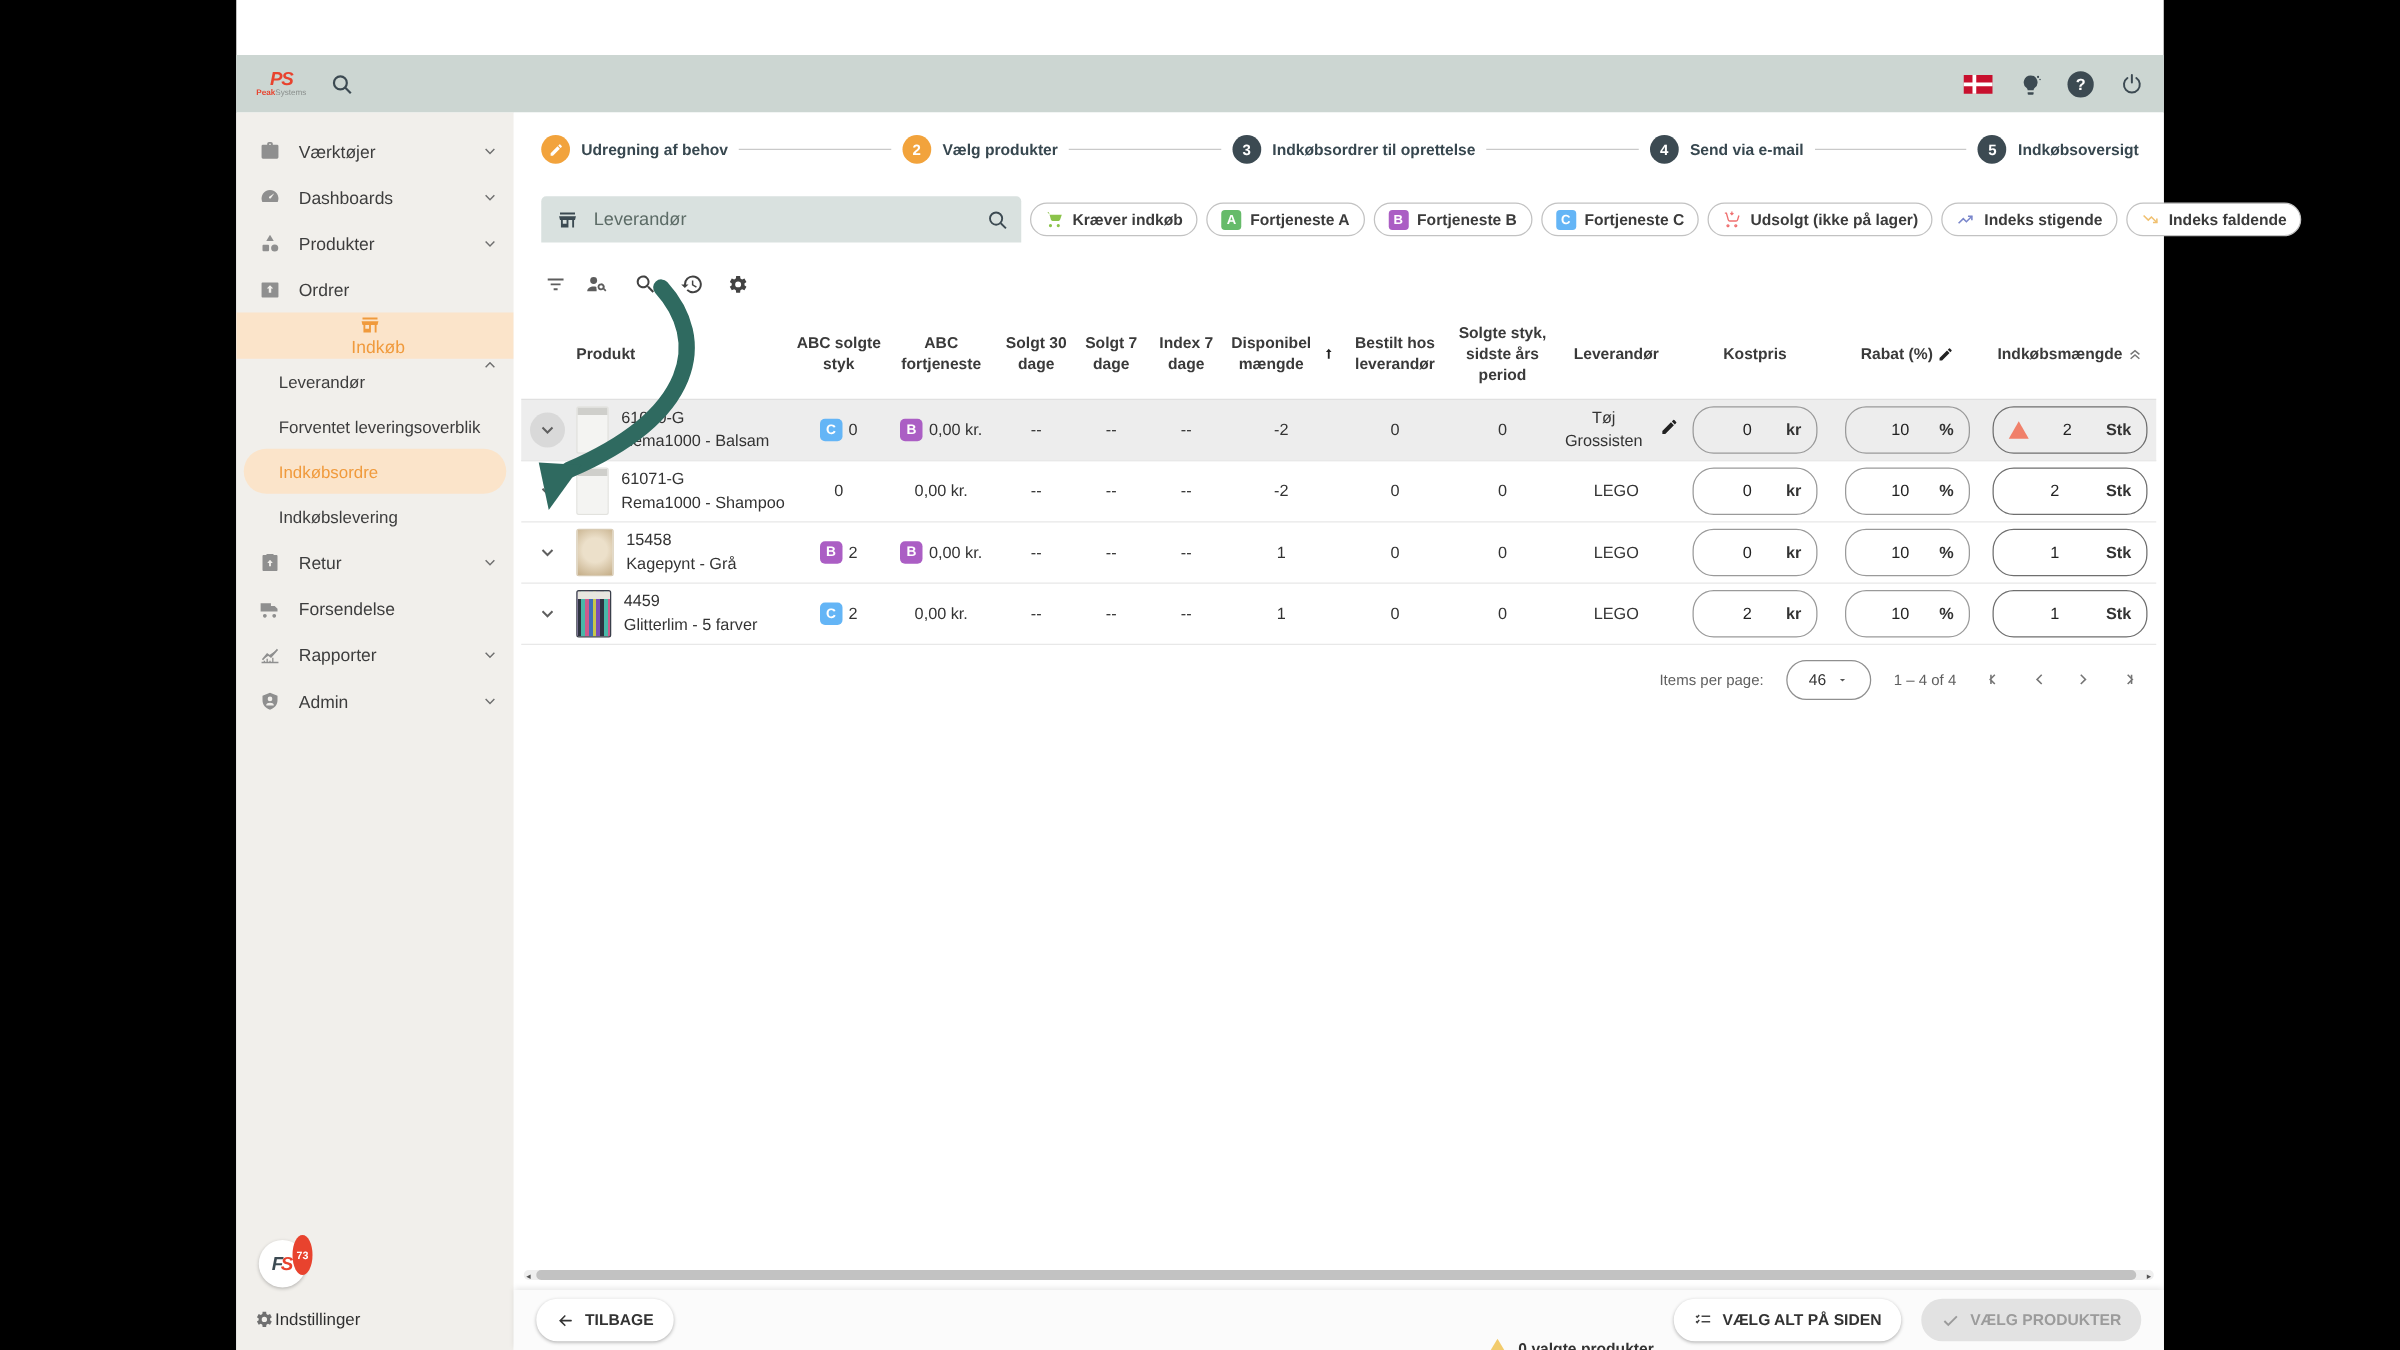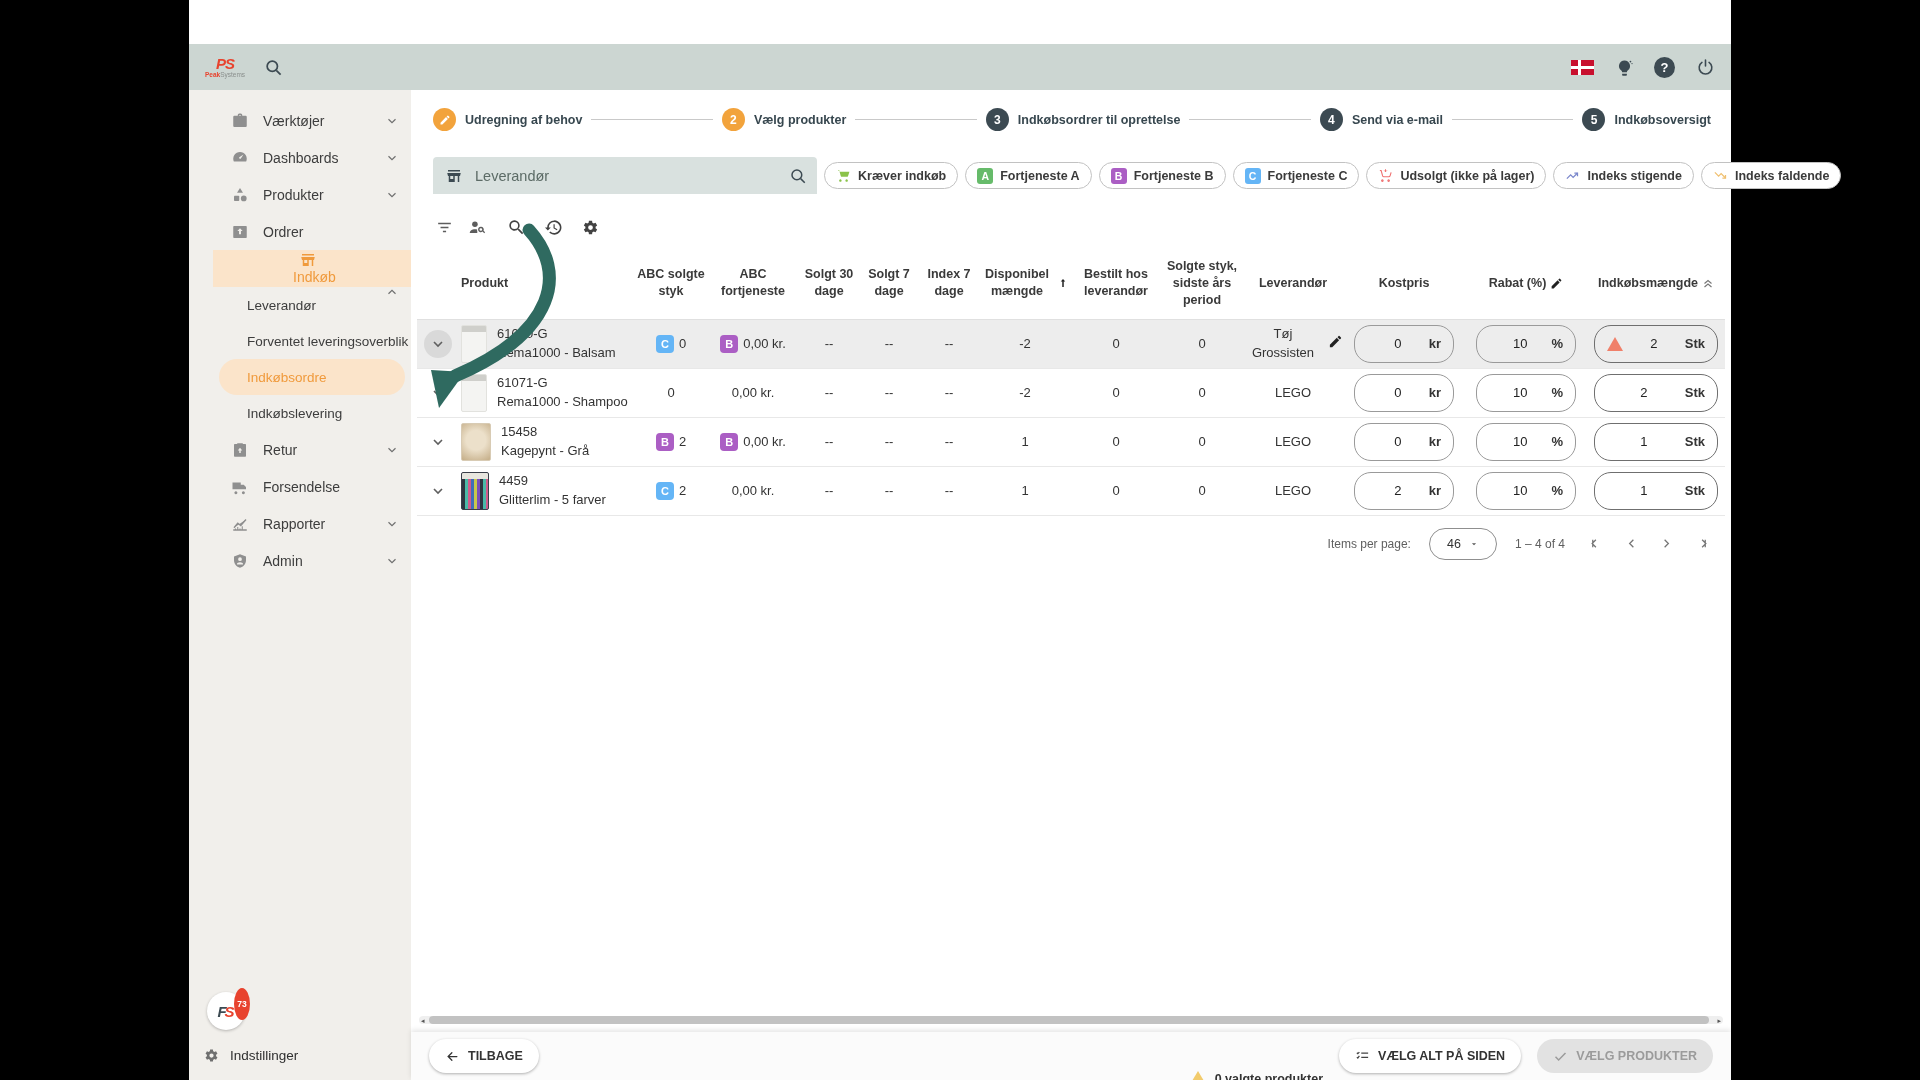--- a/index.html
+++ b/index.html
@@ -29,7 +29,7 @@
 
   
   .sidebar { width:222px; background:#f1efeb; flex:0 0 auto; display:flex; flex-direction:column; padding-top:12px; }
-  .nav { flex:1; overflow:hidden;padding-left:24px; }
+  .nav { flex:1; overflow:hidden; }
   .nav-item { display:flex; align-items:center; height:37px; padding:0 12px 0 17px; cursor:pointer; color:#3d3d3d; font-size:14px; }
   .nav-item .nicon { width:19px; height:19px; margin-right:14px; flex:0 0 auto; display:flex; align-items:center; justify-content:center; }
   .nav-item .nicon svg { width:18px; height:18px; fill:#8f8f8f; }

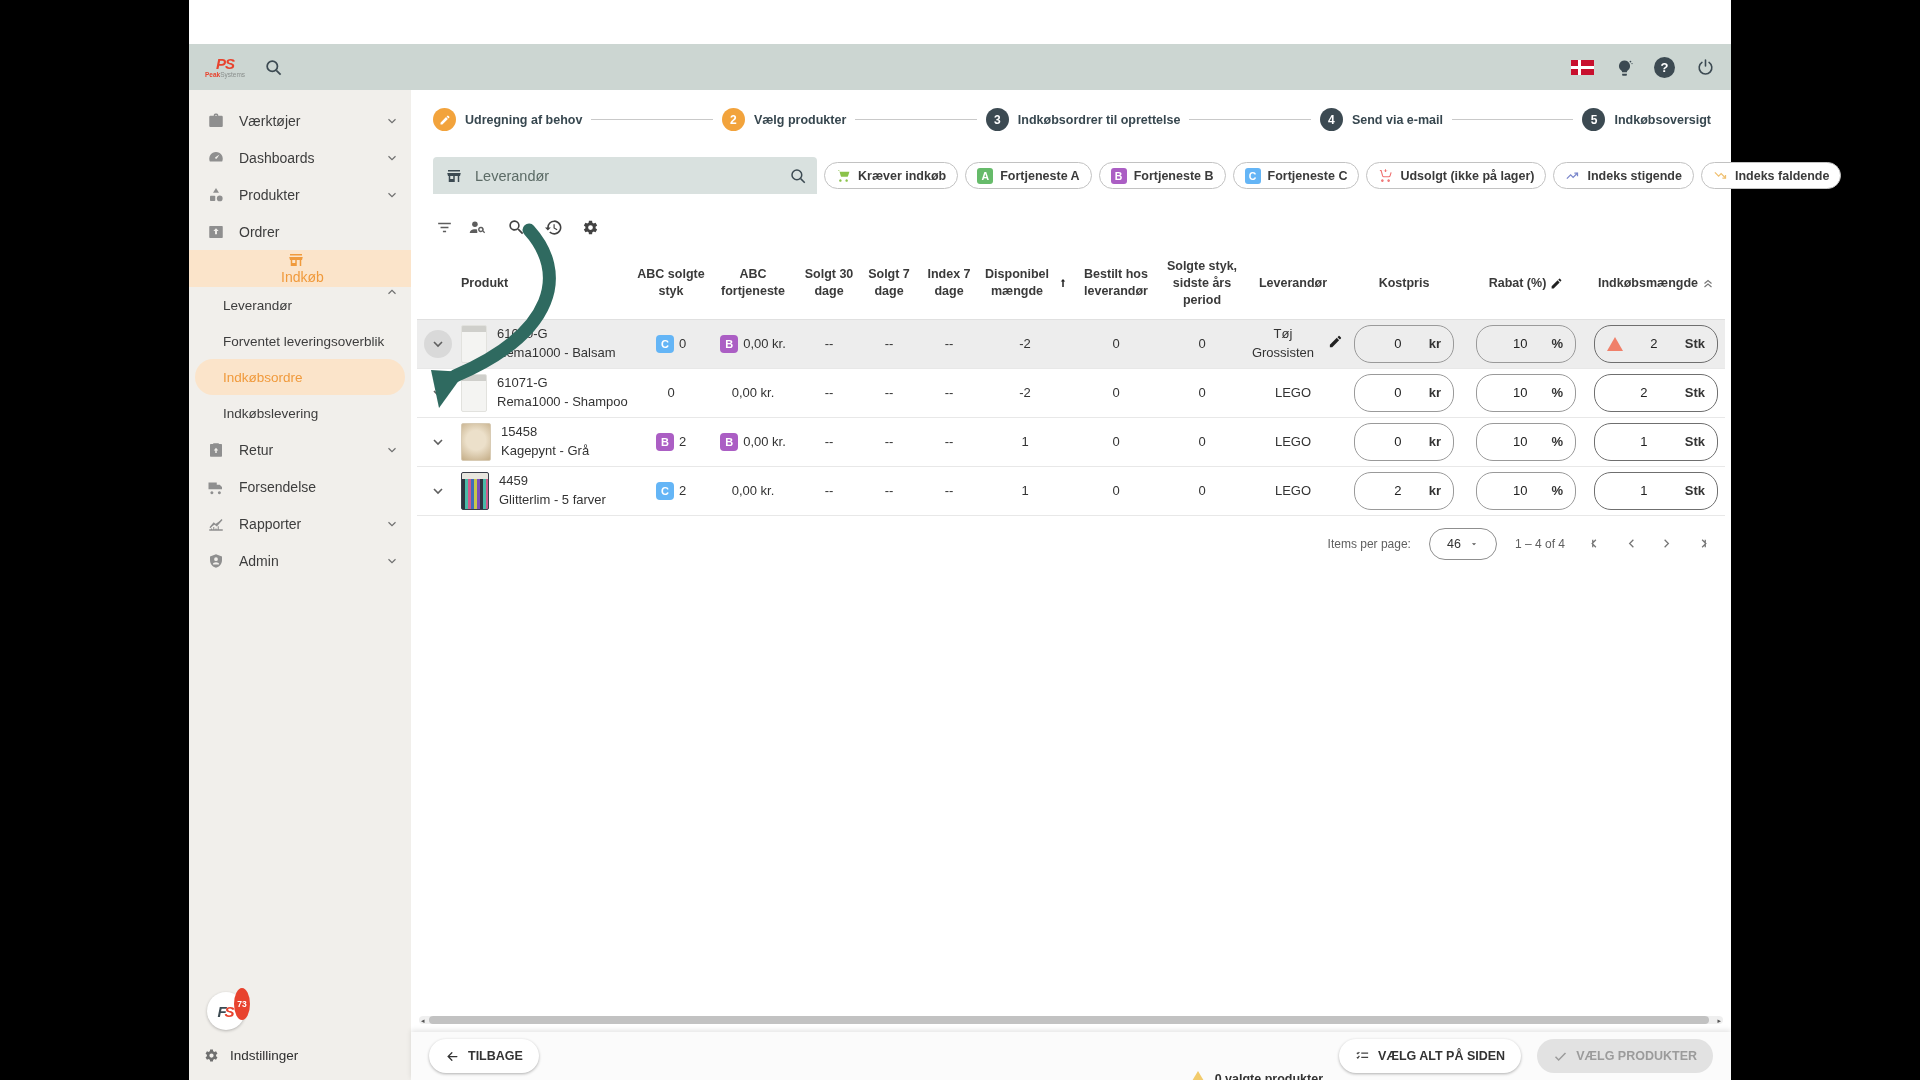--- a/index.html
+++ b/index.html
@@ -47,7 +47,7 @@
   .fs-logo .fs-s { color:#e8432e; font-weight:700; font-size:15px; font-style:italic; margin-left:-2px; }
   .fs-badge { position:absolute; top:-4px; right:-5px; width:16px; height:32px; border-radius:50%; background:#e8432e;
               color:#fff; font-size:8.5px; font-weight:700; display:flex; align-items:center; justify-content:center; }
-  .settings-row { display:flex; align-items:center; gap:10px; height:30px; cursor:pointer; color:#2f2f2f; font-size:13.5px; }
+  .settings-row { display:flex; align-items:center; height:30px; cursor:pointer; color:#2f2f2f; font-size:13.5px; }
   .settings-row svg { width:17px; height:17px; fill:#6f6f6f; }
 
   

